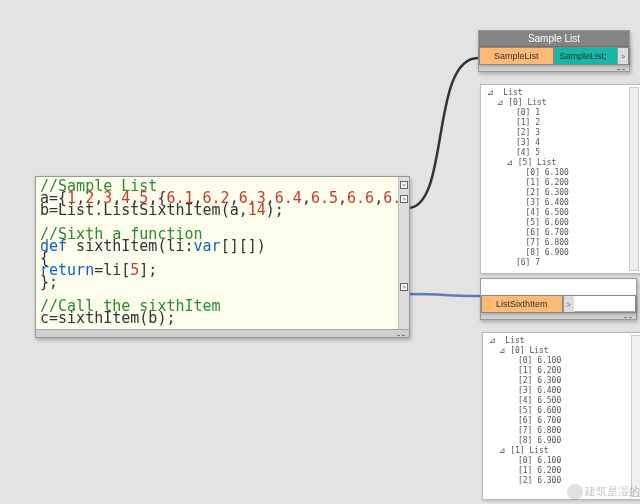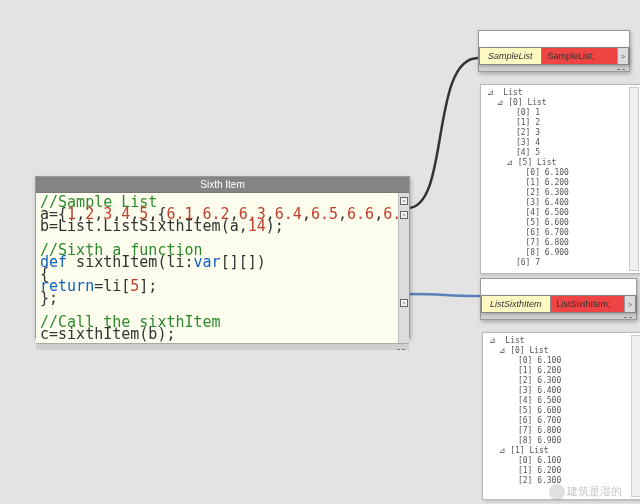--- a/index.html
+++ b/index.html
@@ -61,6 +61,7 @@
 </div>
 
 <div class="node" style="left:478px;top:30px;width:150px;height:40px">
+  <div class="titlebar">Sample List</div>
   <div style="flex:1"></div>
   <div class="footer">
       <div class="dots"></div>

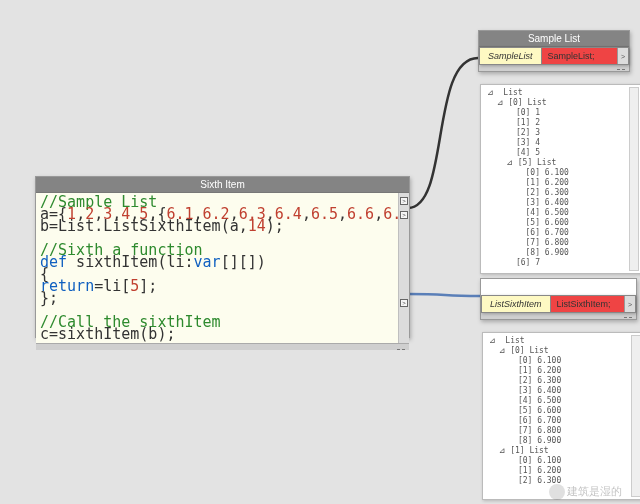--- a/index.html
+++ b/index.html
@@ -14,7 +14,7 @@
   .watch{position:absolute;background:#fff;border:1px solid #bbb;box-shadow:1px 1px 3px rgba(0,0,0,.2);font-family:Consolas,monospace;font-size:8px;line-height:10px;color:#555;padding:3px 14px 3px 6px;overflow:hidden}
   .watch .scrollbar{position:absolute;right:2px;top:2px;bottom:2px;width:8px;background:#efefef;border:1px solid #ccc}
   .inline-node{position:absolute;display:flex;align-items:stretch;height:16px;border:1px solid #888;box-shadow:1px 1px 3px rgba(0,0,0,.25);font-size:9px}
-  .inline-node .lbl{background:#fef9c3;padding:1px 8px;display:flex;align-items:center;border-right:1px solid #888;font-style:italic;color:#333}
+  .inline-node .lbl{background:#fdba74;padding:1px 14px;display:flex;align-items:center;border-right:1px solid #888;color:#333}
   .inline-node .val{background:#ef4444;padding:1px 6px;display:flex;align-items:center}
   .inline-node .out{width:10px;background:#dcdcdc;border-left:1px solid #999;display:flex;align-items:center;justify-content:center;font-size:7px;color:#555}
   

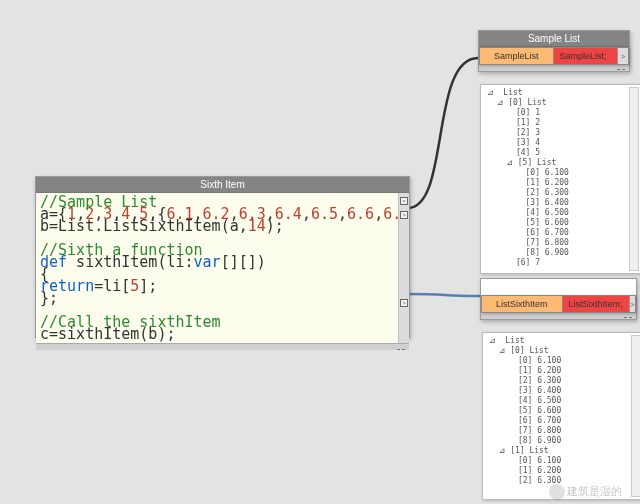--- a/index.html
+++ b/index.html
@@ -15,7 +15,7 @@
   .watch .scrollbar{position:absolute;right:2px;top:2px;bottom:2px;width:8px;background:#efefef;border:1px solid #ccc}
   .inline-node{position:absolute;display:flex;align-items:stretch;height:16px;border:1px solid #888;box-shadow:1px 1px 3px rgba(0,0,0,.25);font-size:9px}
   .inline-node .lbl{background:#fdba74;padding:1px 14px;display:flex;align-items:center;border-right:1px solid #888;color:#333}
-  .inline-node .val{background:#ef4444;padding:1px 6px;display:flex;align-items:center}
+  .inline-node .val{background:#14b8a6;padding:1px 6px;display:flex;align-items:center}
   .inline-node .out{width:10px;background:#dcdcdc;border-left:1px solid #999;display:flex;align-items:center;justify-content:center;font-size:7px;color:#555}
   
   .cmt{color:#2e8a2e}

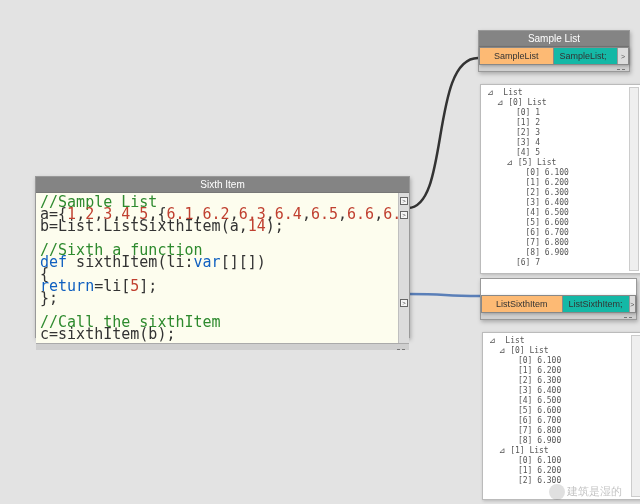--- a/index.html
+++ b/index.html
@@ -35,7 +35,6 @@
 </svg>
 
 <div class="node" style="left:35px;top:176px;width:373px;height:160px">
-  <div class="titlebar">Sixth Item</div>
   <div class="body">
     <div class="content" id="sixth-code"><span class="cmt">//Sample List</span>
 a={<span class="num">1</span>,<span class="num">2</span>,<span class="num">3</span>,<span class="num">4</span>,<span class="num">5</span>,{<span class="num">6.1</span>,<span class="num">6.2</span>,<span class="num">6.3</span>,<span class="num">6.4</span>,<span class="num">6.5</span>,<span class="num">6.6</span>,<span class="num">6.7</span>,<span class="num">6.8</span>,<span class="num">6.9</span>},<span class="num">7</span>,<span class="num">8</span>,<span class="num">9</span>,<span class="num">10</span>,<span class="num">11</span>,<span class="num">12</span>,<span class="num">13</span>,};

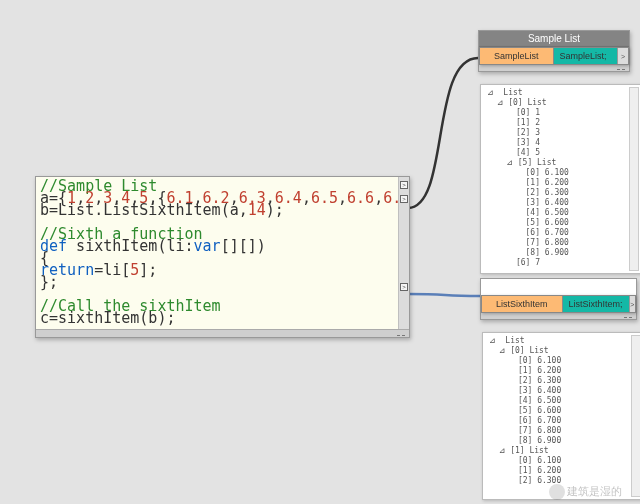--- a/index.html
+++ b/index.html
@@ -101,7 +101,6 @@
 </div>
 <div class="inline-node" style="left:481px;top:295px;width:153px">
   <div class="lbl">ListSixthItem</div>
-  <div class="val" style="flex:1">ListSixthItem;</div>
   <div class="out">&gt;</div>
 </div>
 <div class="watch" style="left:482px;top:332px;width:140px;height:160px">

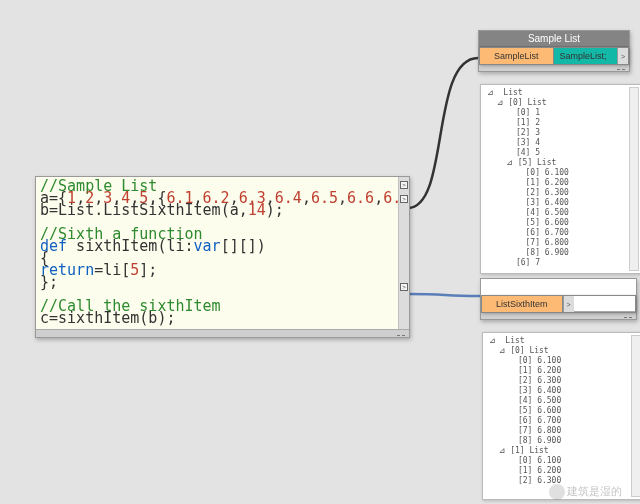--- a/index.html
+++ b/index.html
@@ -23,7 +23,7 @@
   .kw{color:#1060c0}
   .fn{color:#333}
   svg.wires{position:absolute;left:0;top:0;width:640px;height:504px;pointer-events:none}
-  .watermark{position:absolute;right:18px;bottom:4px;font-size:11px;color:rgba(0,0,0,.25);font-family:Liberation Mono, monospace}
+  .watermark{position:absolute;right:0;bottom:4px;font-size:11px;color:rgba(0,0,0,.25);font-family:Liberation Mono, monospace}
   .wmcircle{display:inline-block;width:16px;height:16px;border-radius:50%;background:rgba(0,0,0,.12);vertical-align:middle;margin-right:2px}
 </style>
 </head>

